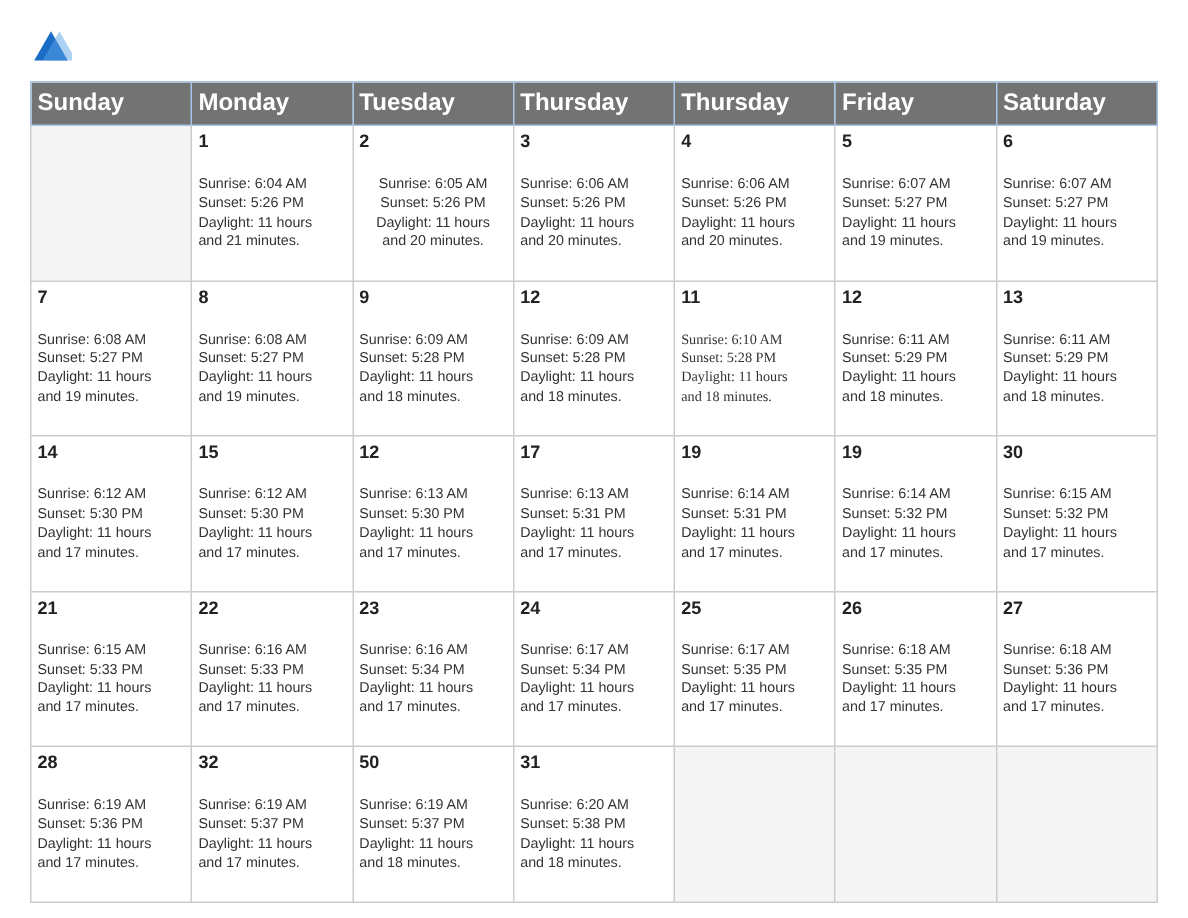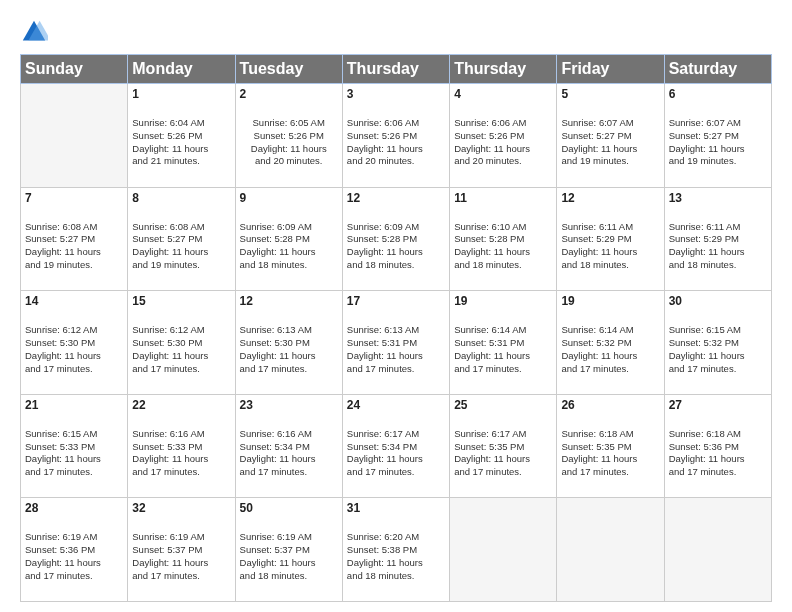--- a/index.html
+++ b/index.html
@@ -212,7 +212,7 @@
           </td>
           <td>
             <span class="day-num">11</span>
-            <div class="day-info" style="white-space: pre-line;">Sunrise: 6:10 AM
+            <div class="day-info" style="white-space: pre-line; font-family: Liberation Serif, serif;">Sunrise: 6:10 AM
 Sunset: 5:28 PM
 Daylight: 11 hours
 and 18 minutes.</div>

